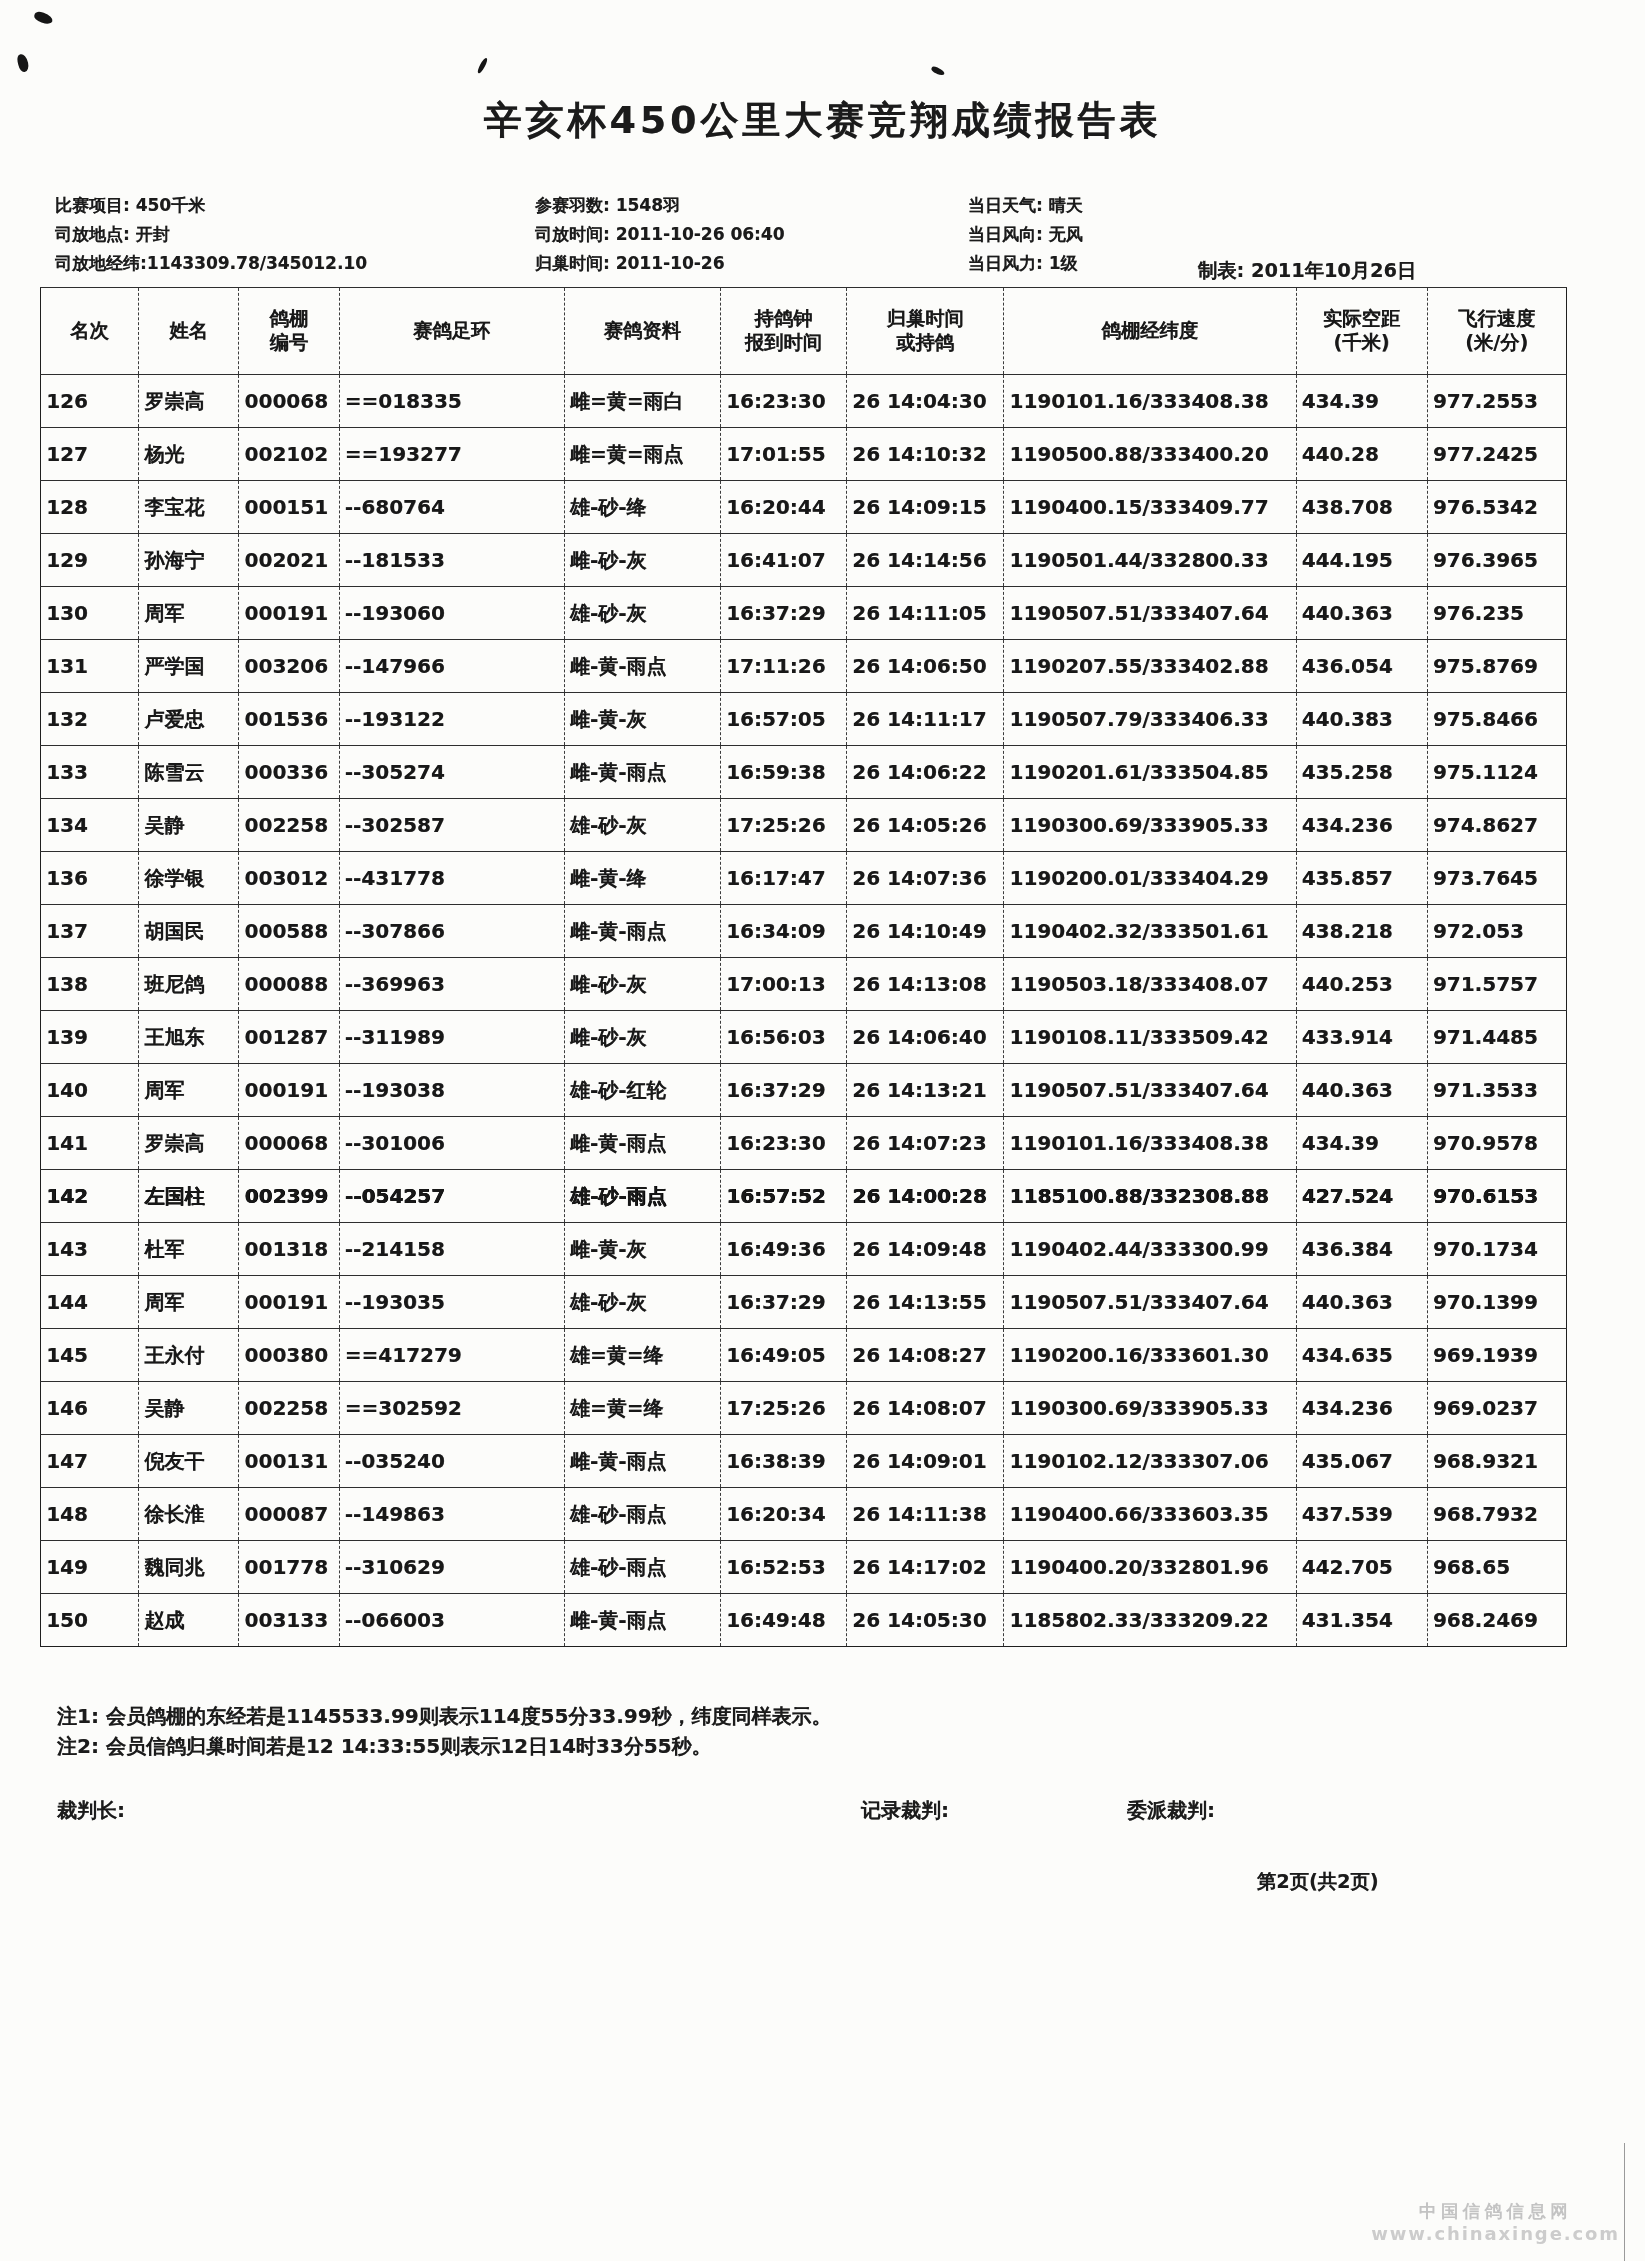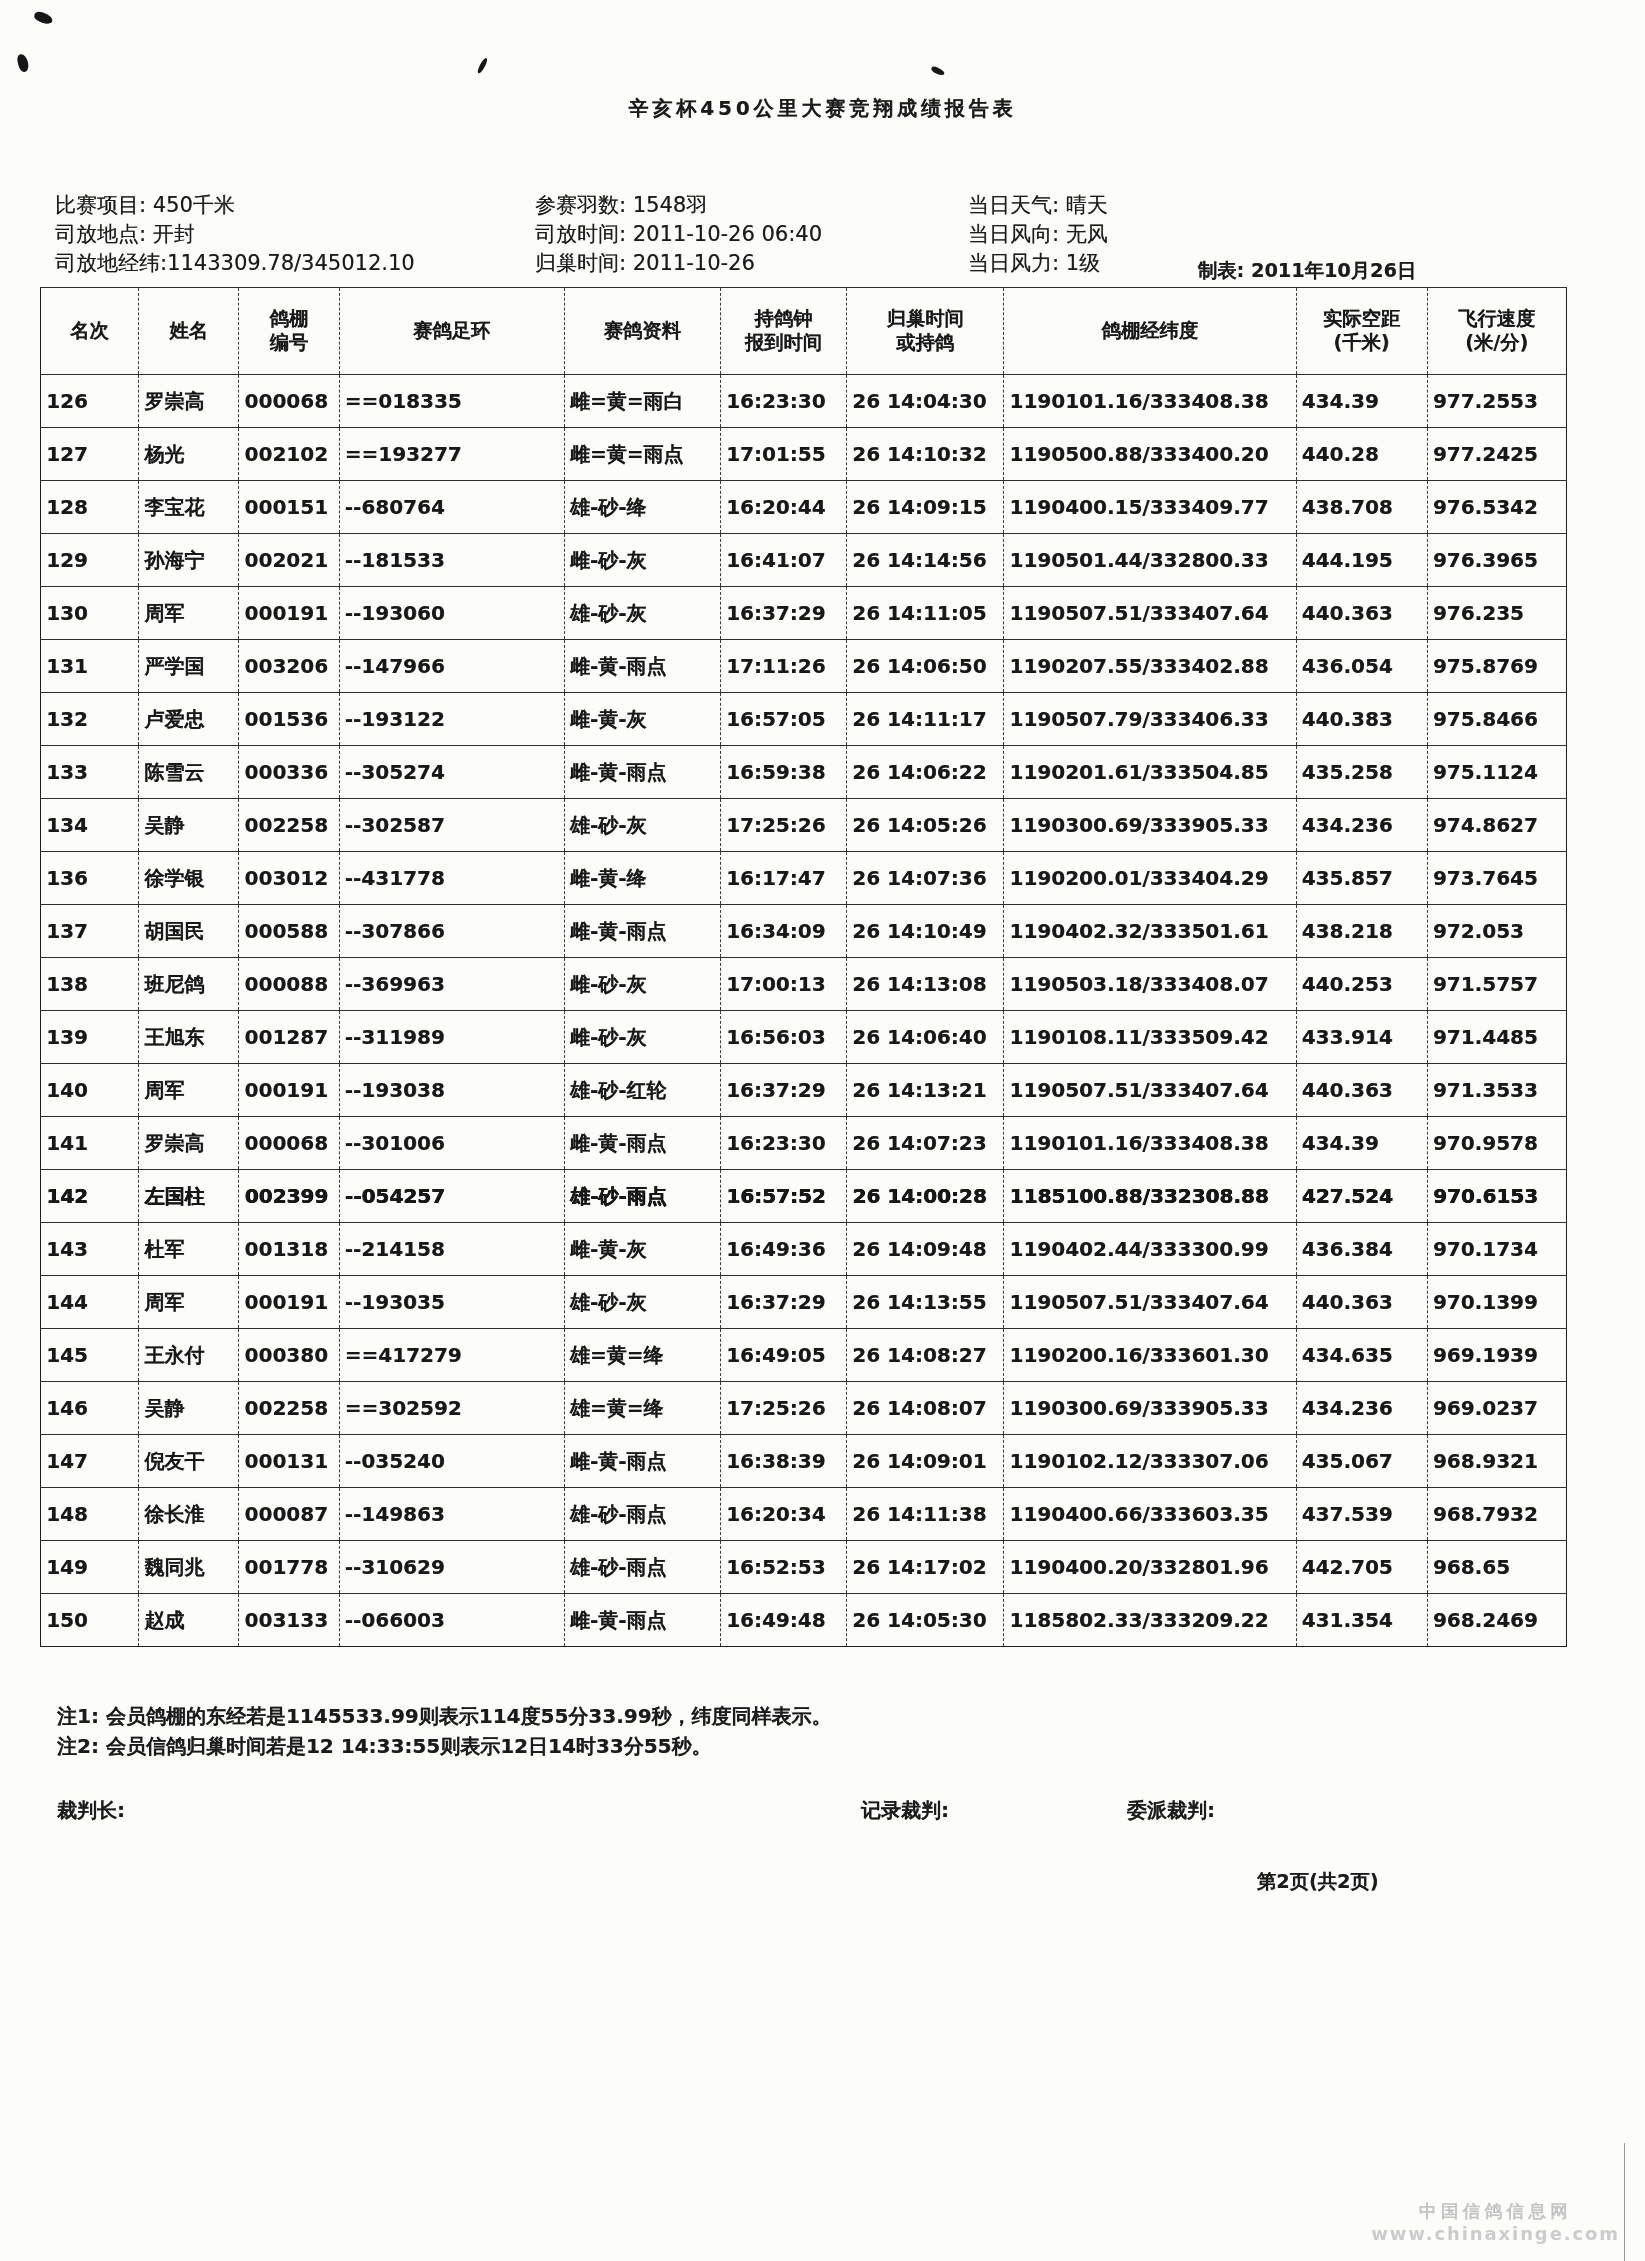--- a/index.html
+++ b/index.html
@@ -14,7 +14,7 @@
   .ink{ text-shadow:0.3px 0.3px 0.4px rgba(0,0,0,.5); }
   .title{
     position:absolute; left:0; top:95px; width:100%;
-    text-align:center; font-size:20px; font-weight:bold;
+    text-align:center; font-size:38px; font-weight:bold;
     letter-spacing:3.9px;
   }
   

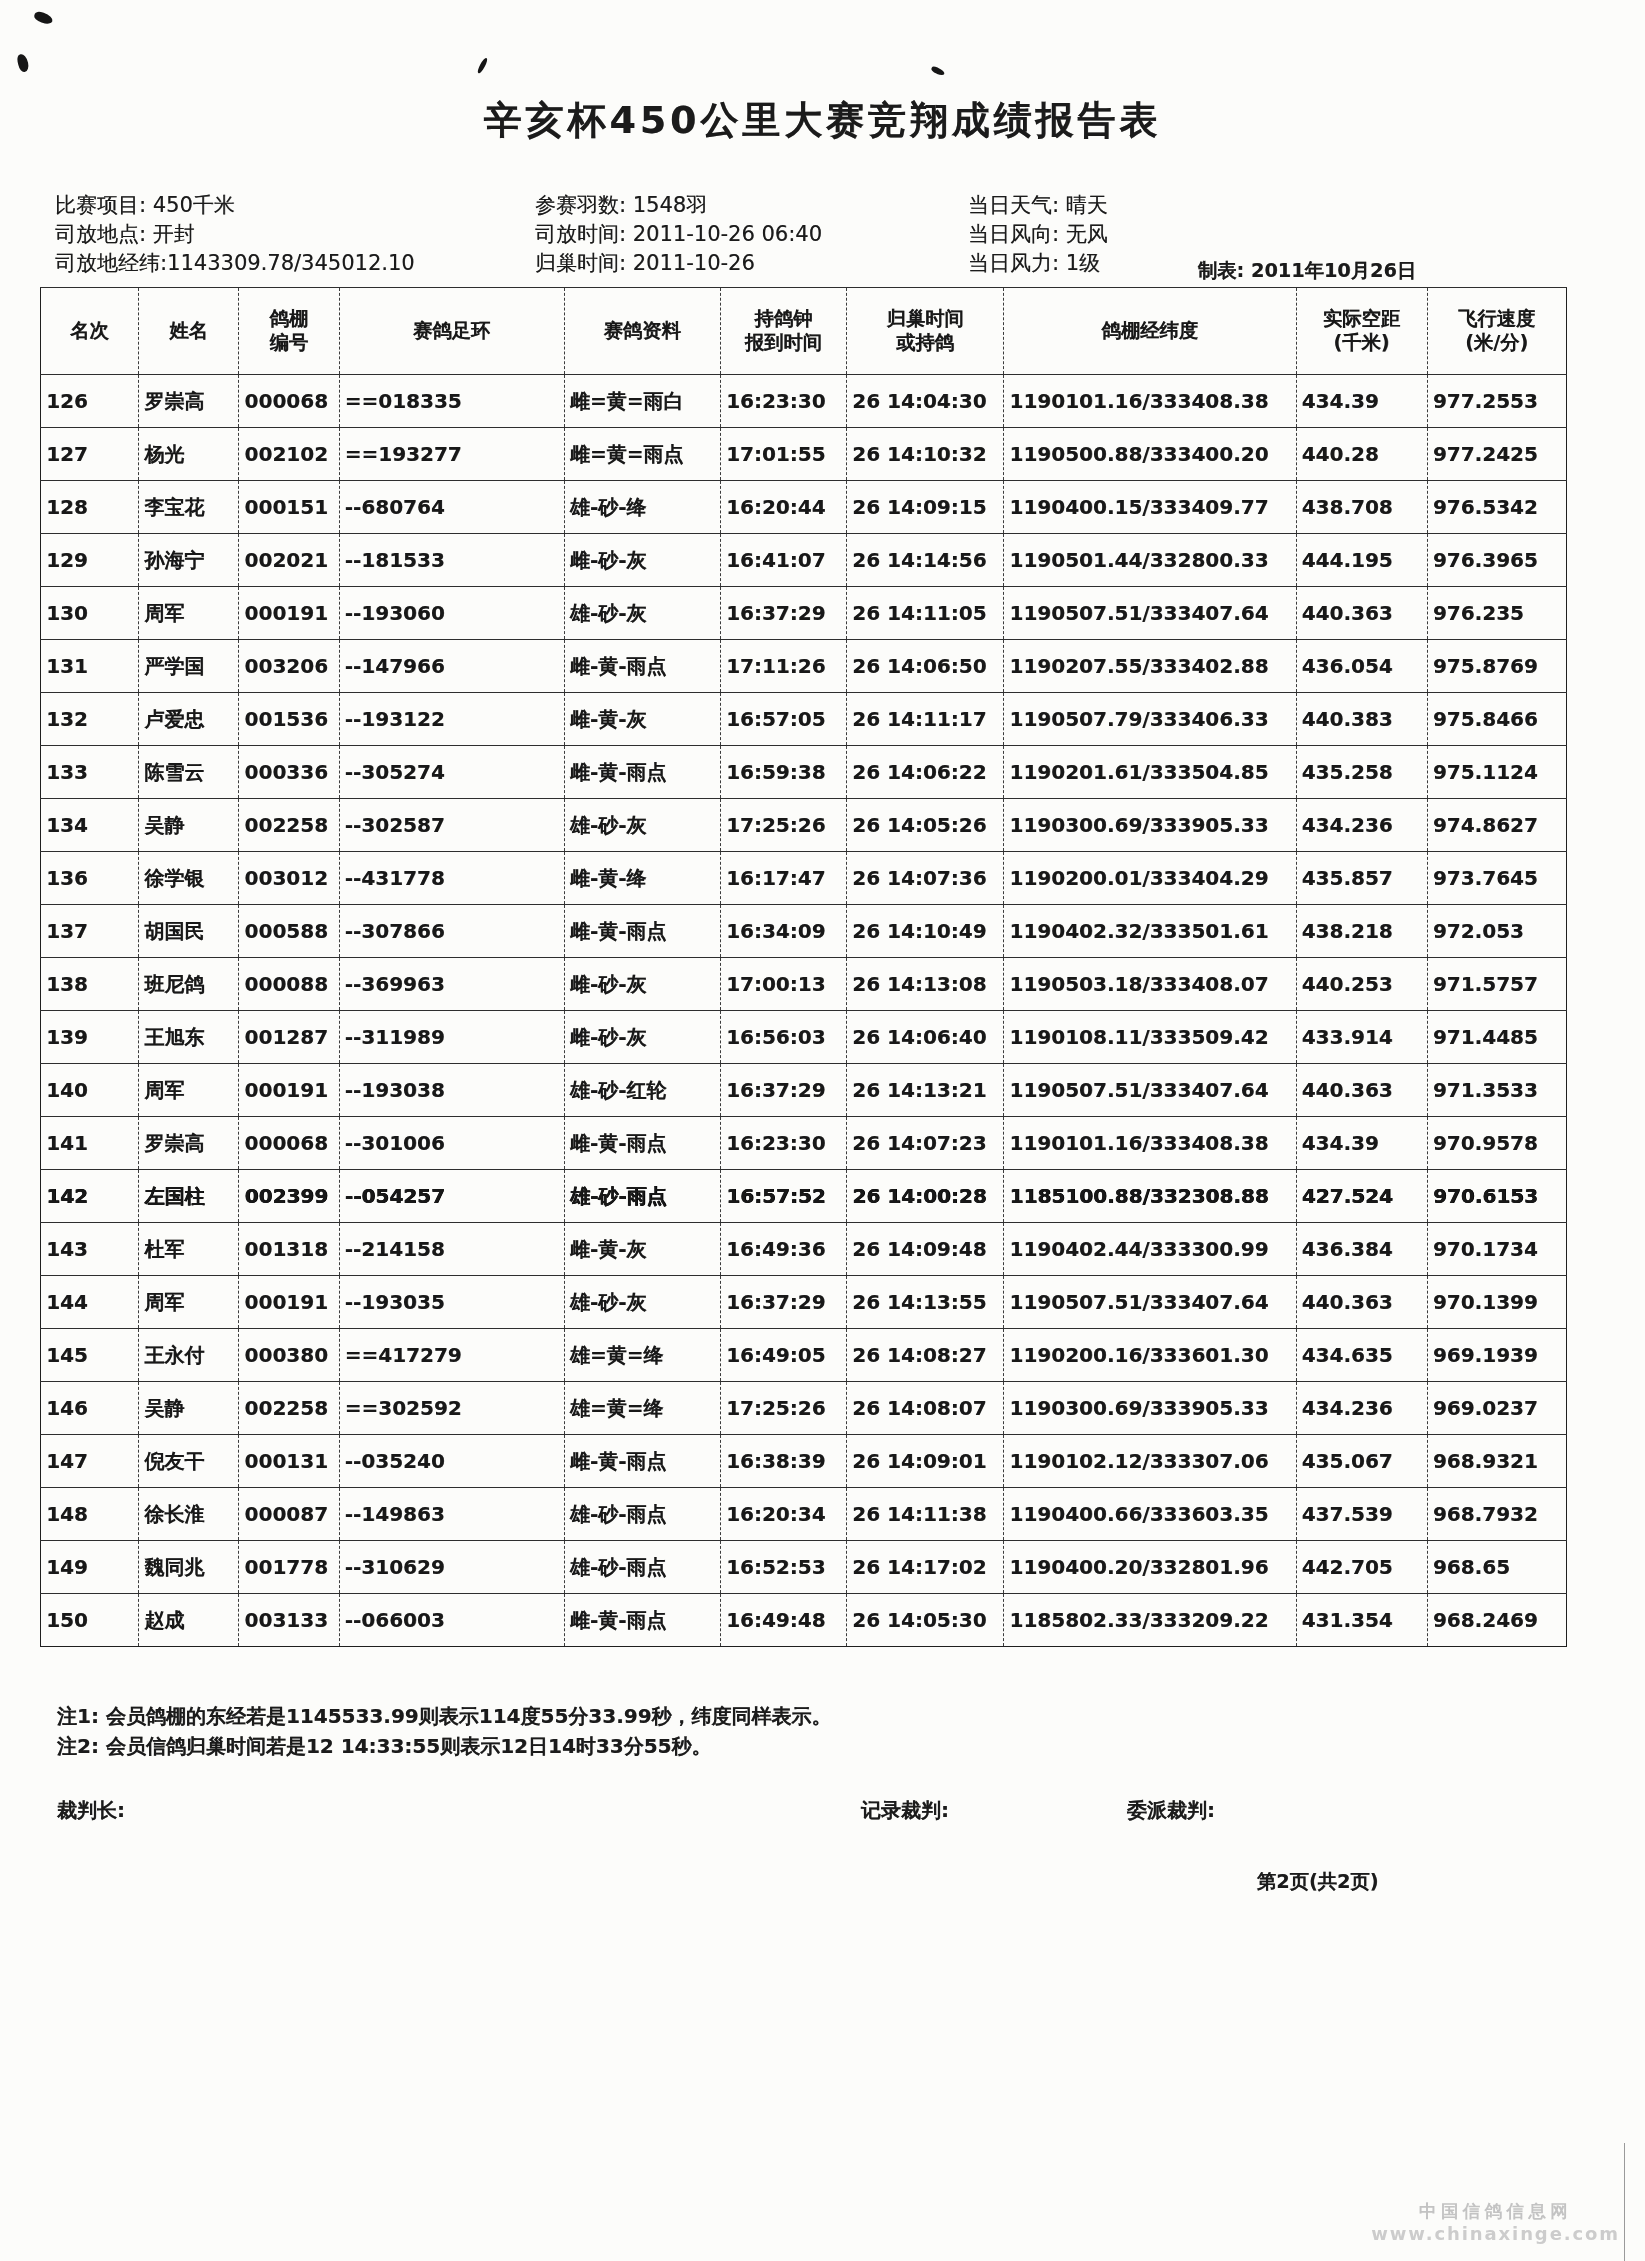--- a/index.html
+++ b/index.html
@@ -18,7 +18,7 @@
     letter-spacing:3.9px;
   }
   
-  .meta{ position:absolute; top:191px; font-size:21px; font-weight:normal; line-height:29px; white-space:nowrap;}
+  .meta{ position:absolute; top:191px; font-size:17px; font-weight:bold; line-height:29px; white-space:nowrap;}
   .meta.m1{ left:55px; }
   .meta.m2{ left:535px; }
   .meta.m3{ left:968px; }

